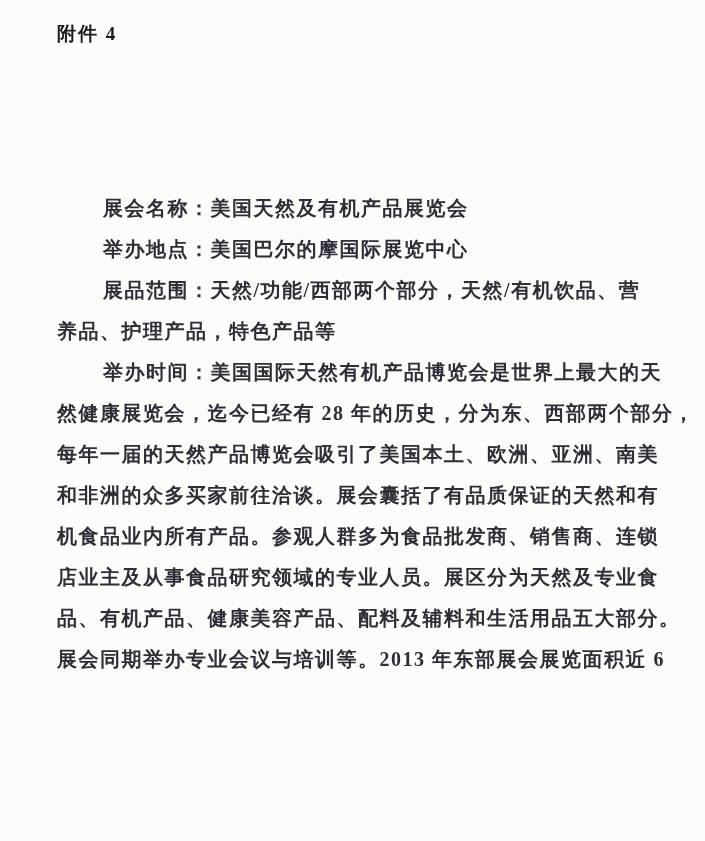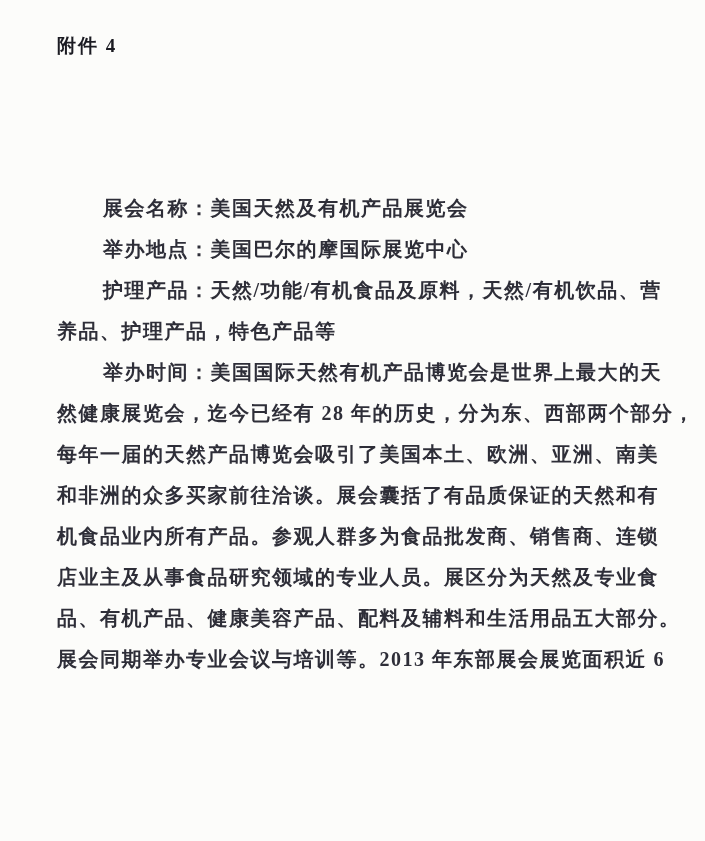--- a/index.html
+++ b/index.html
@@ -15,7 +15,7 @@
   .attachment-label {
     position: absolute;
     left: 57px;
-    top: 33px;
+    top: 21px;
     font-size: 19px;
     font-weight: bold;
     letter-spacing: 2px;

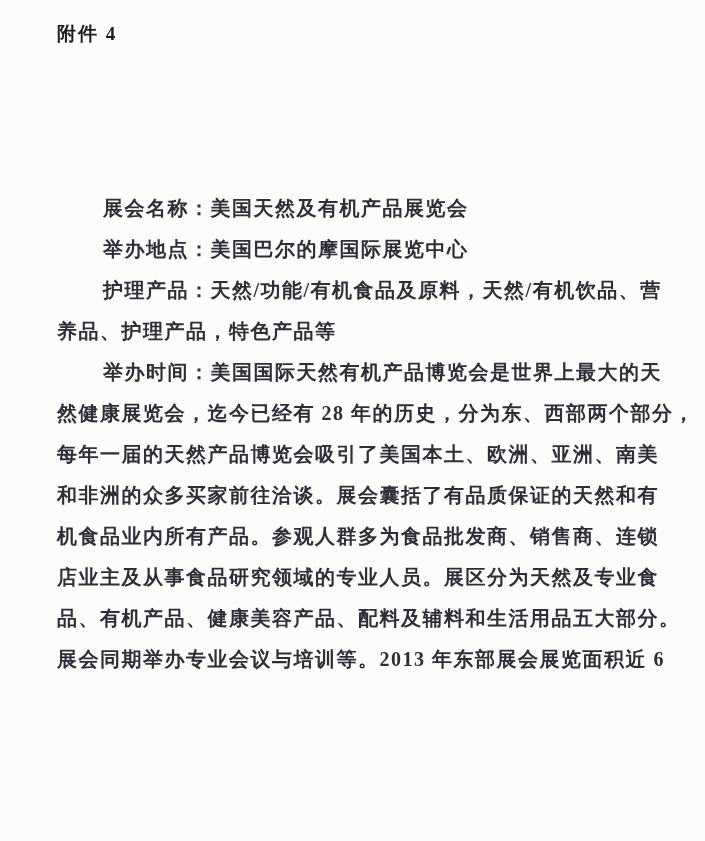--- a/index.html
+++ b/index.html
@@ -62,7 +62,7 @@
   <div class="doc-body">
       <div class="body-line indent">展会名称：美国天然及有机产品展览会</div>
       <div class="body-line indent">举办地点：美国巴尔的摩国际展览中心</div>
-      <div class="body-line indent">护理产品：天然/功能/有机食品及原料，天然/有机饮品、营</div>
+      <div class="body-line indent">展品范围：天然/功能/西部两个部分，天然/有机饮品、营</div>
       <div class="body-line">养品、护理产品，特色产品等</div>
       <div class="body-line indent">举办时间：美国国际天然有机产品博览会是世界上最大的天</div>
       <div class="body-line">然健康展览会，迄今已经有 28 年的历史，分为东、西部两个部分，</div>

